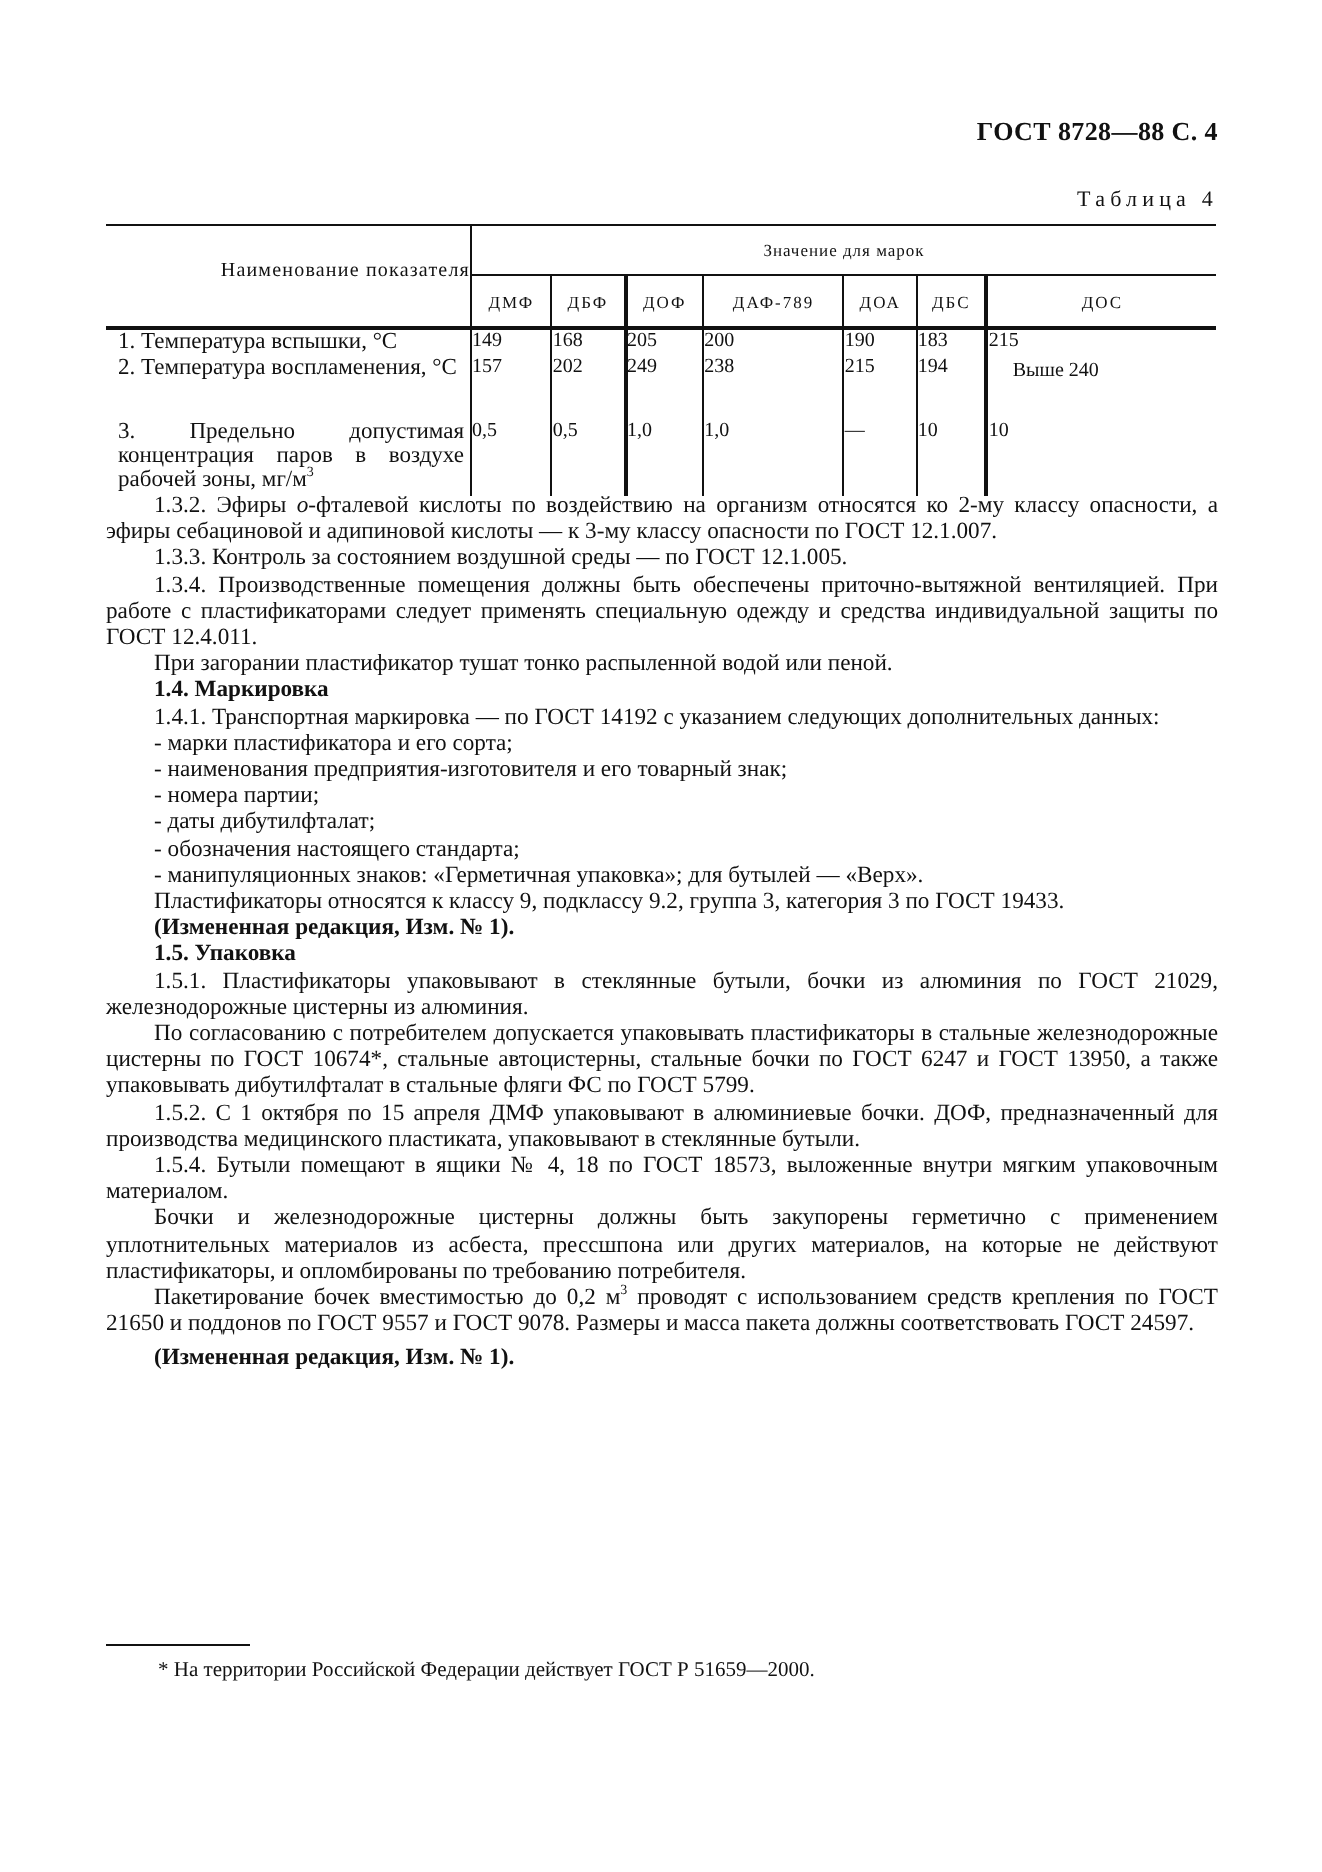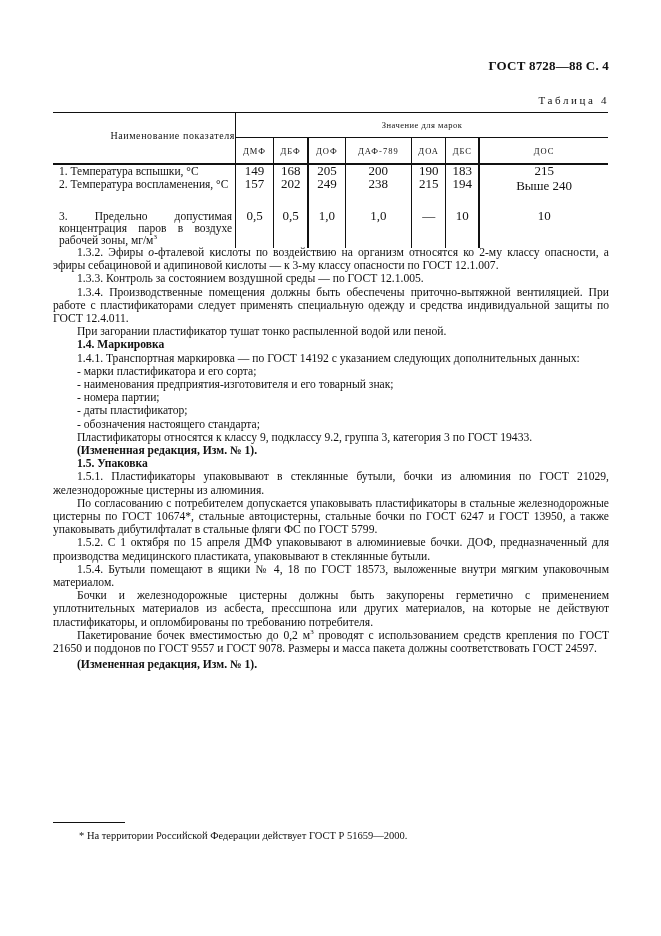--- a/index.html
+++ b/index.html
@@ -38,7 +38,7 @@
   }
   .hdr-col.thick { border-left: 2px solid #111; }
   .row-label { font-size: 11.5px; padding-left: 6px !important; border-right: 1.5px solid #111; vertical-align: top; line-height: 12px; }
-  .cell { text-align: center; vertical-align: top; font-size: 13px; border-left: 1px solid #111; line-height: 12px; }
+  .cell { text-align: left; vertical-align: top; font-size: 10px; border-left: 1px solid #111; line-height: 12px; }
   .cell.thick { border-left: 2px solid #111; }
   .r1 td { padding-top: 3px; height: 13px; }
   .r2 td { padding-top: 2px; height: 30px; }

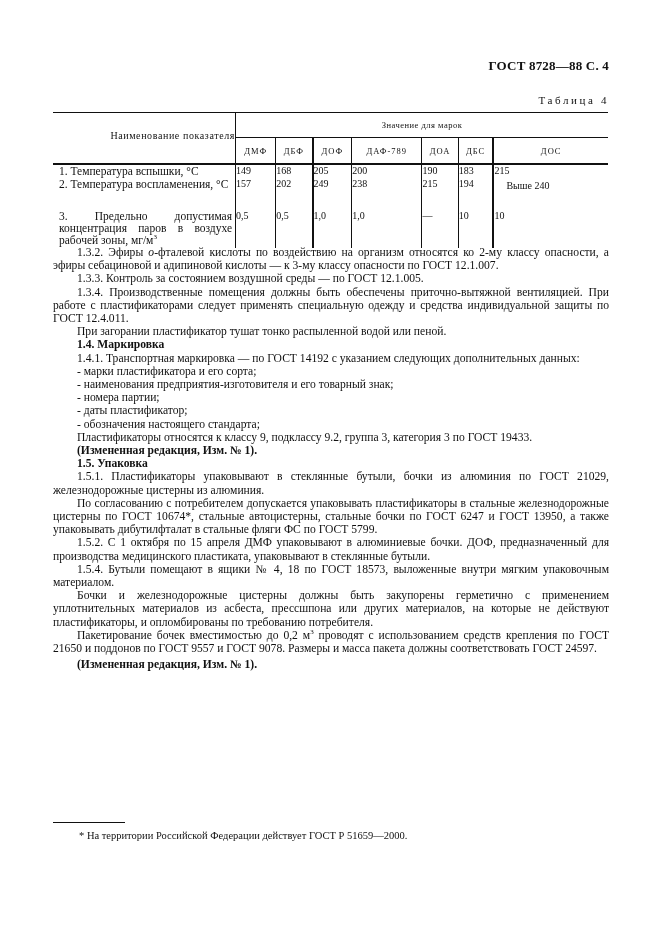--- a/index.html
+++ b/index.html
@@ -127,7 +127,7 @@
     <li>марки пластификатора и его сорта;</li>
     <li>наименования предприятия-изготовителя и его товарный знак;</li>
     <li>номера партии;</li>
-    <li>даты пластификатор;</li>
+    <li>даты дибутилфталат;</li>
     <li>обозначения настоящего стандарта;</li>
   </ul>
   <p>Пластификаторы относятся к классу 9, подклассу 9.2, группа 3, категория 3 по ГОСТ 19433.</p>

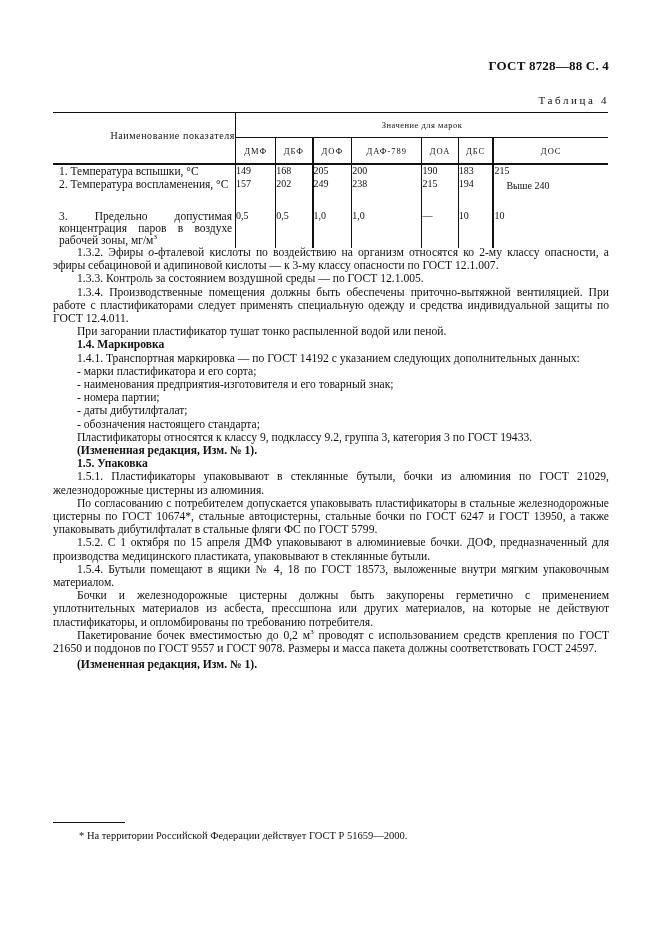--- a/index.html
+++ b/index.html
@@ -129,6 +129,7 @@
     <li>номера партии;</li>
     <li>даты дибутилфталат;</li>
     <li>обозначения настоящего стандарта;</li>
+    <li>манипуляционных знаков: «Герметичная упаковка»; для бутылей — «Верх».</li>
   </ul>
   <p>Пластификаторы относятся к классу 9, подклассу 9.2, группа 3, категория 3 по ГОСТ 19433.</p>
   <p class="bold">(Измененная редакция, Изм. № 1).</p>

